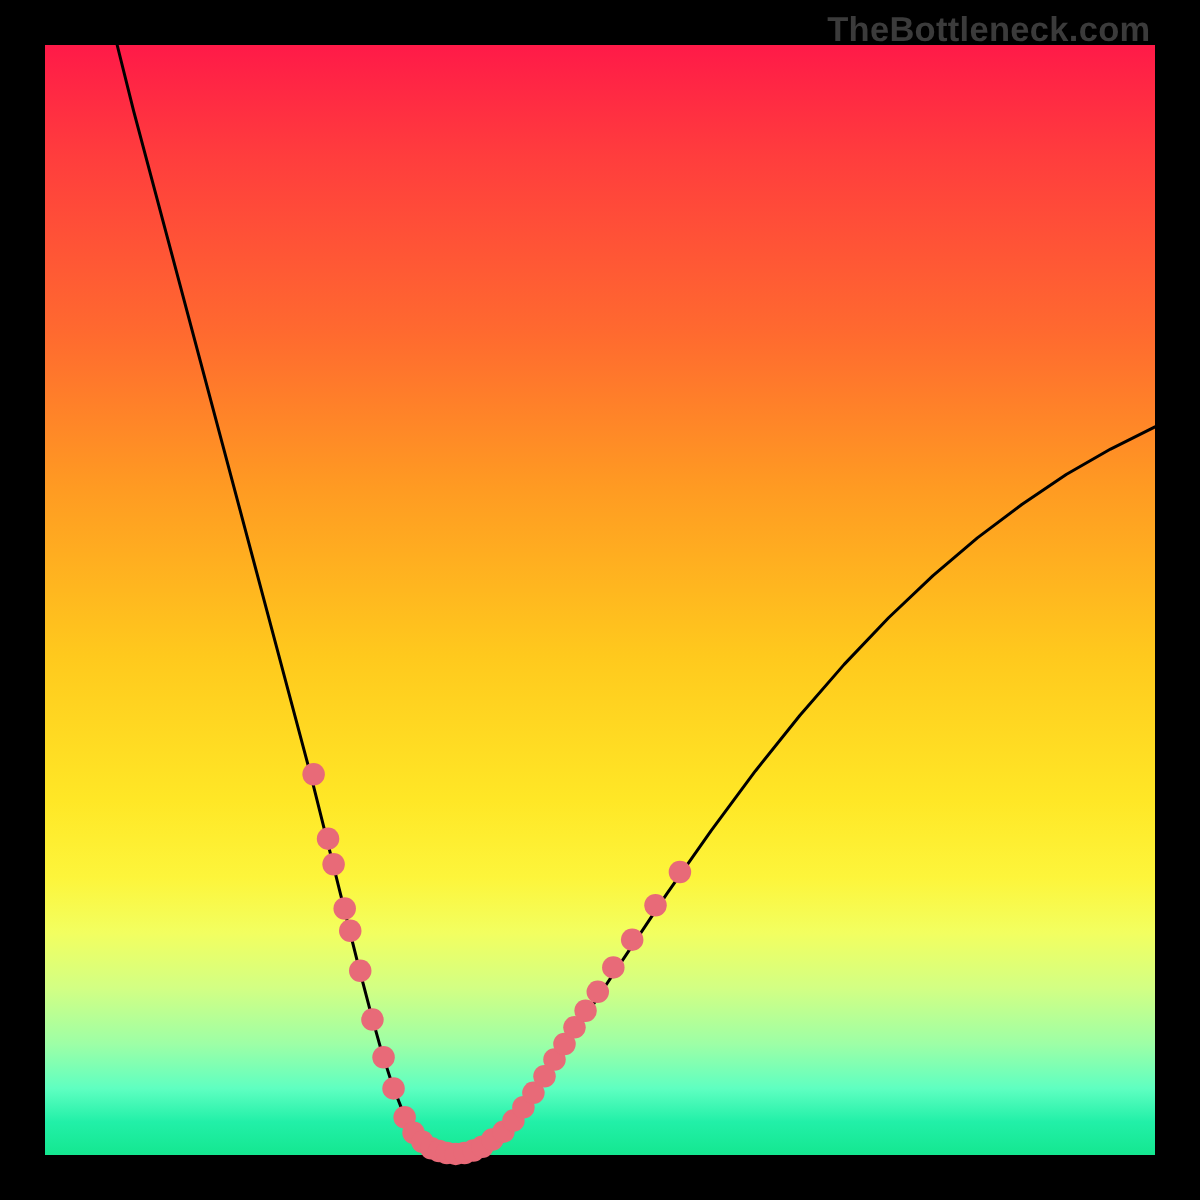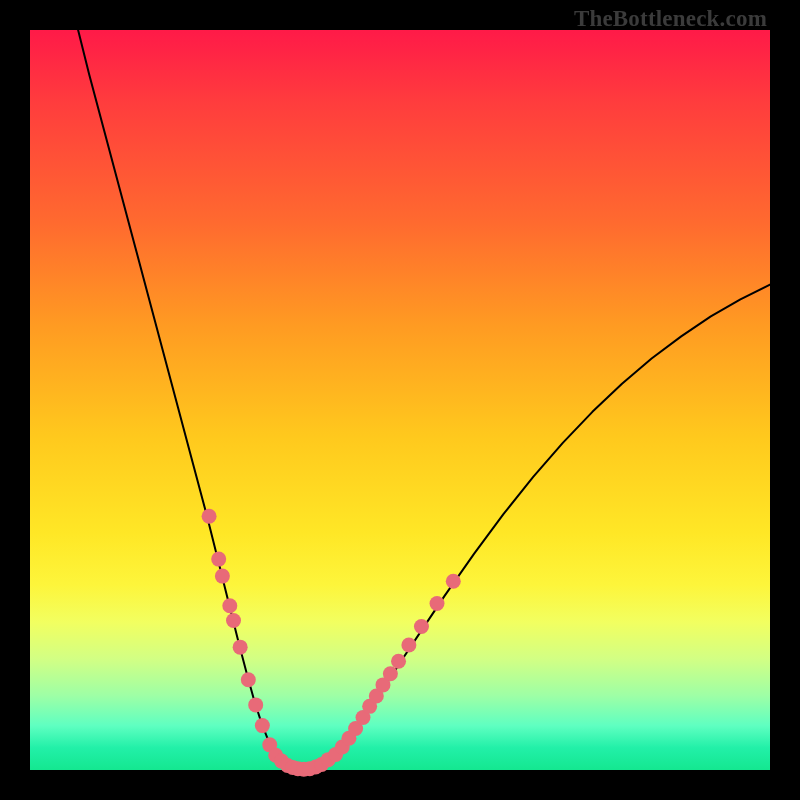--- a/index.html
+++ b/index.html
@@ -18,7 +18,6 @@
     width: 772px;
     height: 800px;
     background: #000;
-    font-family: Liberation Serif, serif;
   }
   .plot {
     position: absolute;

